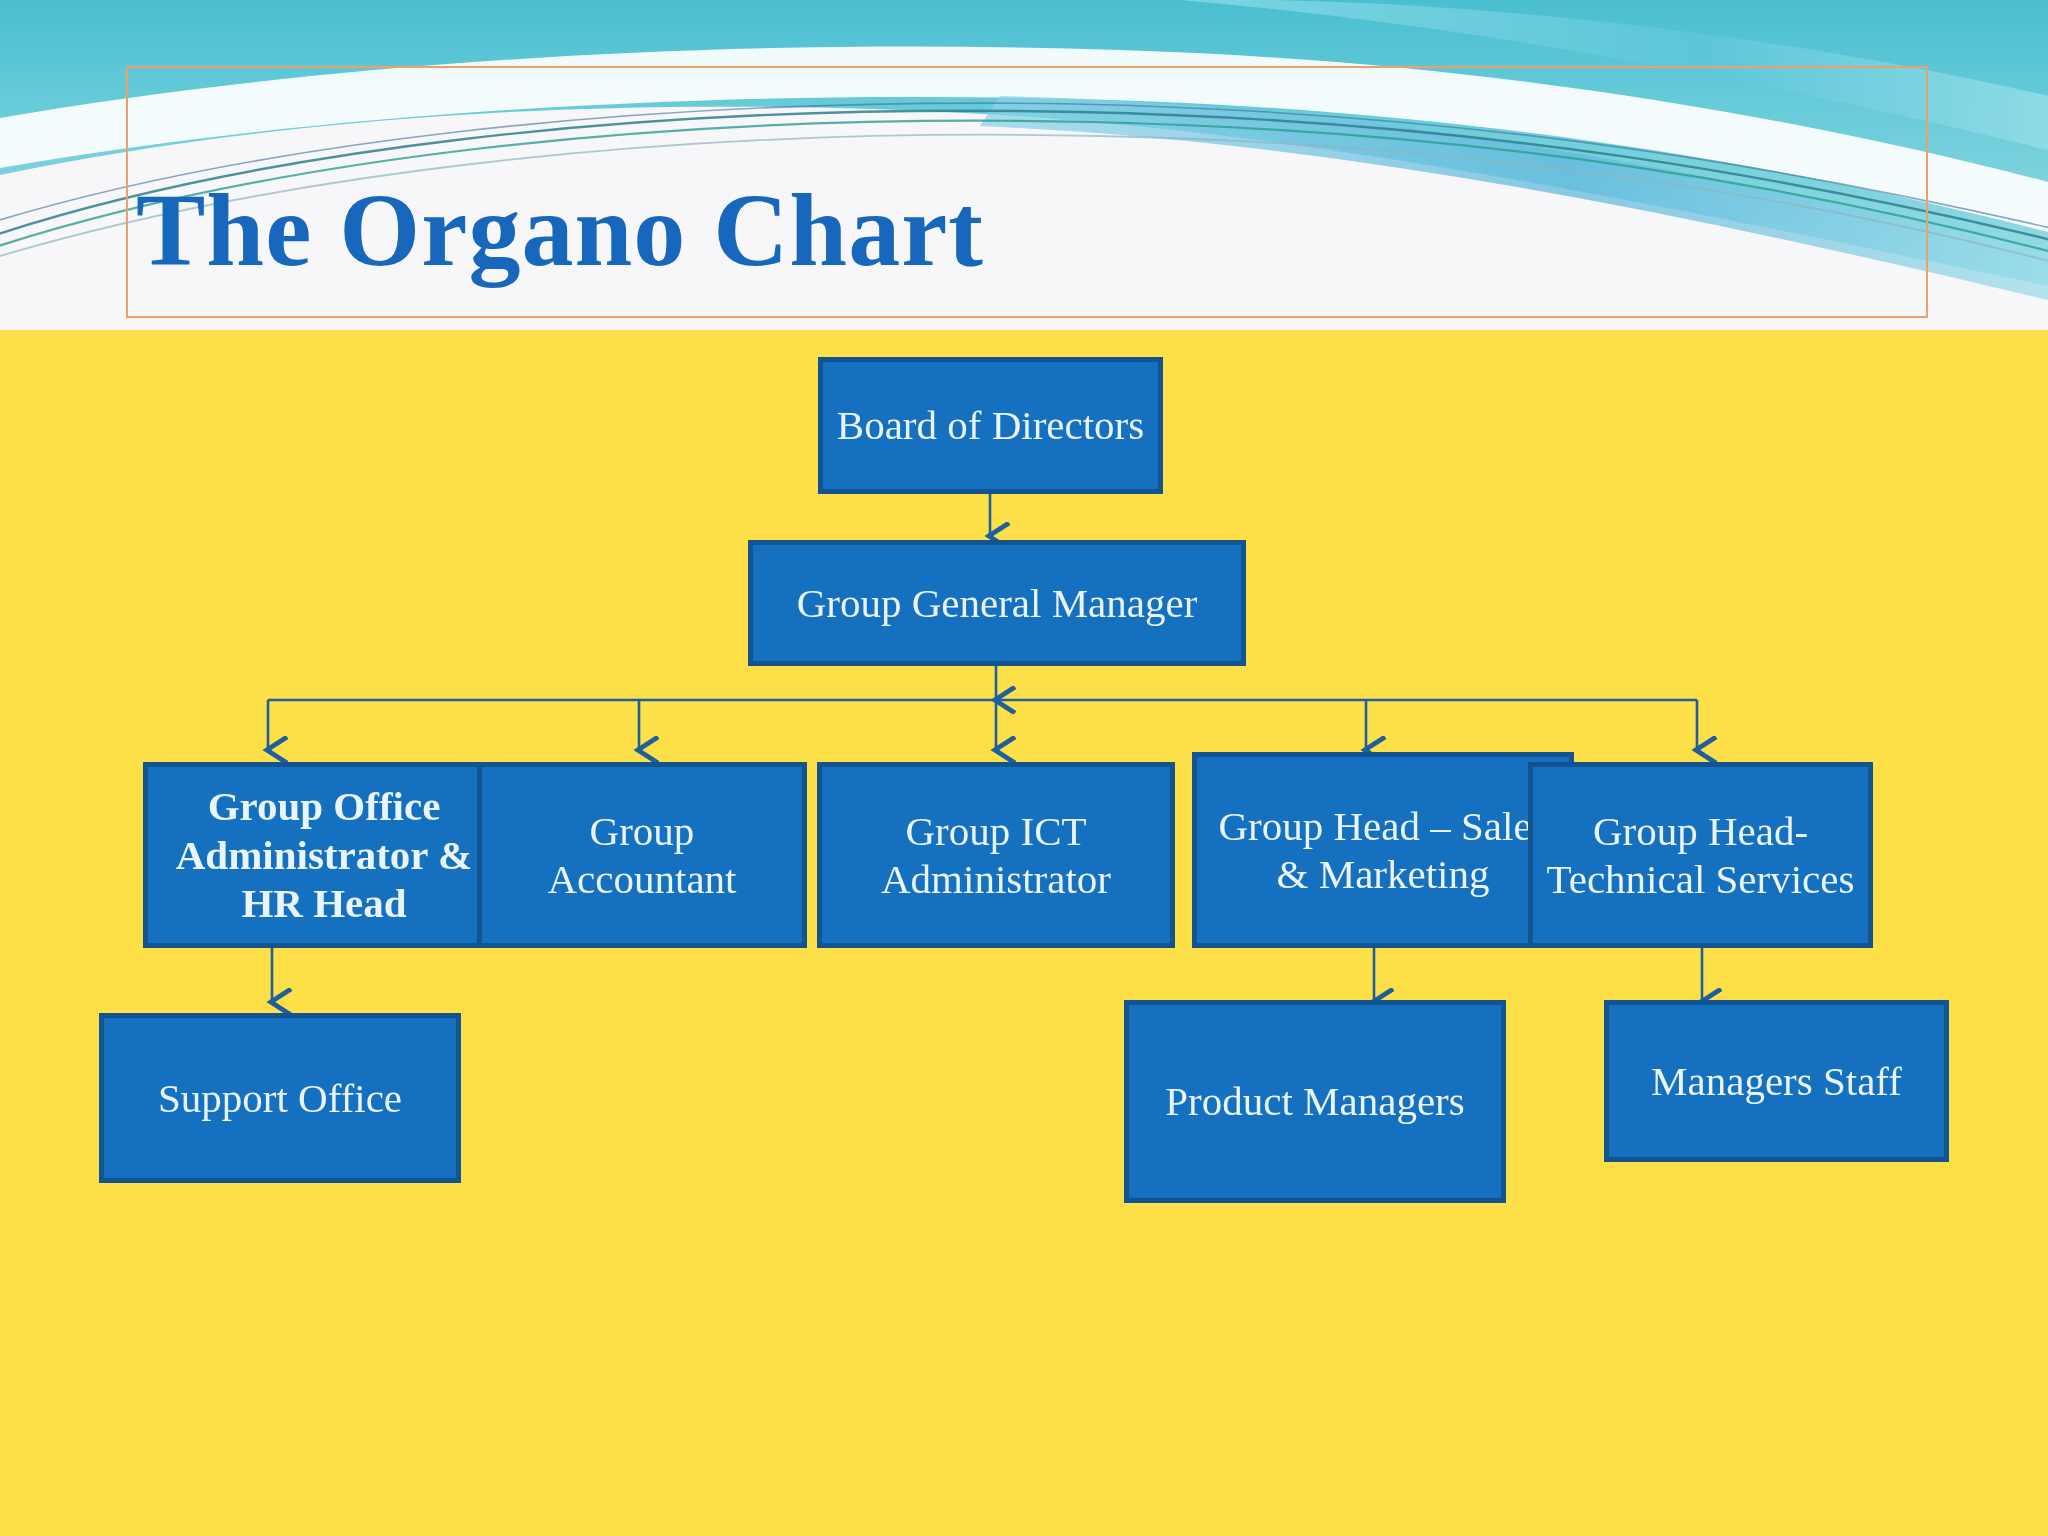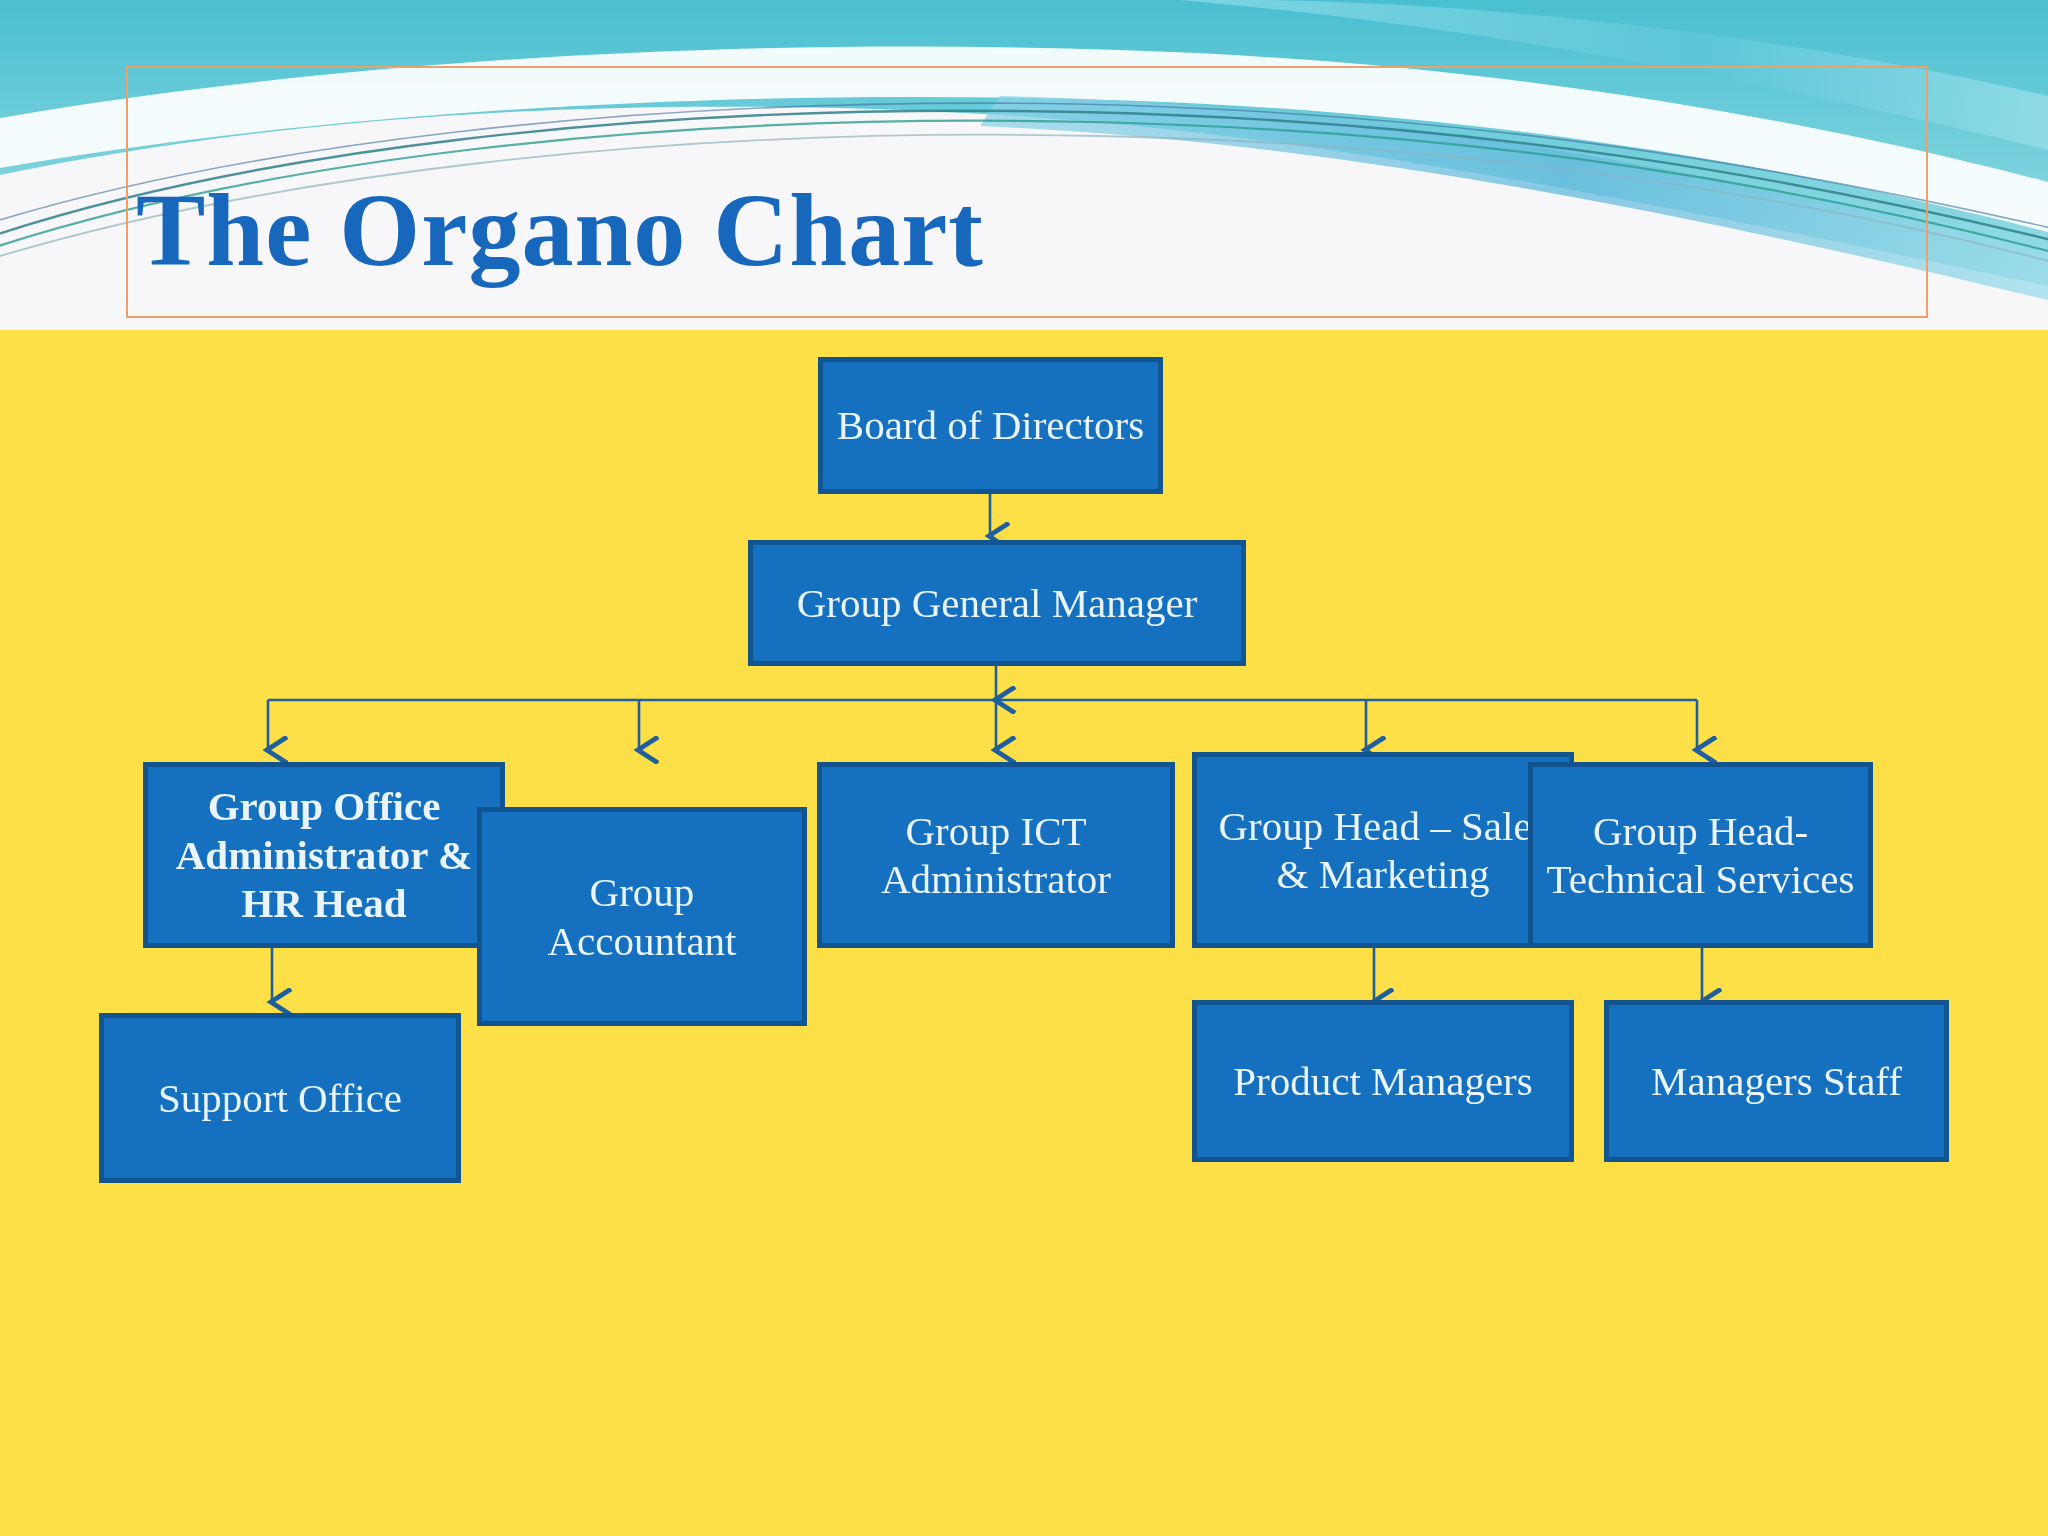--- a/index.html
+++ b/index.html
@@ -132,7 +132,7 @@
       <span class="lbl">Group Office Administrator &amp; HR Head</span>
     </div>
 
-    <div class="node" style="left:477px;top:762px;width:330px;height:219px;margin-top:45px;">
+    <div class="node" style="left:477px;top:762px;width:330px;height:186px;">
       <span class="lbl">Group Accountant</span>
     </div>
 

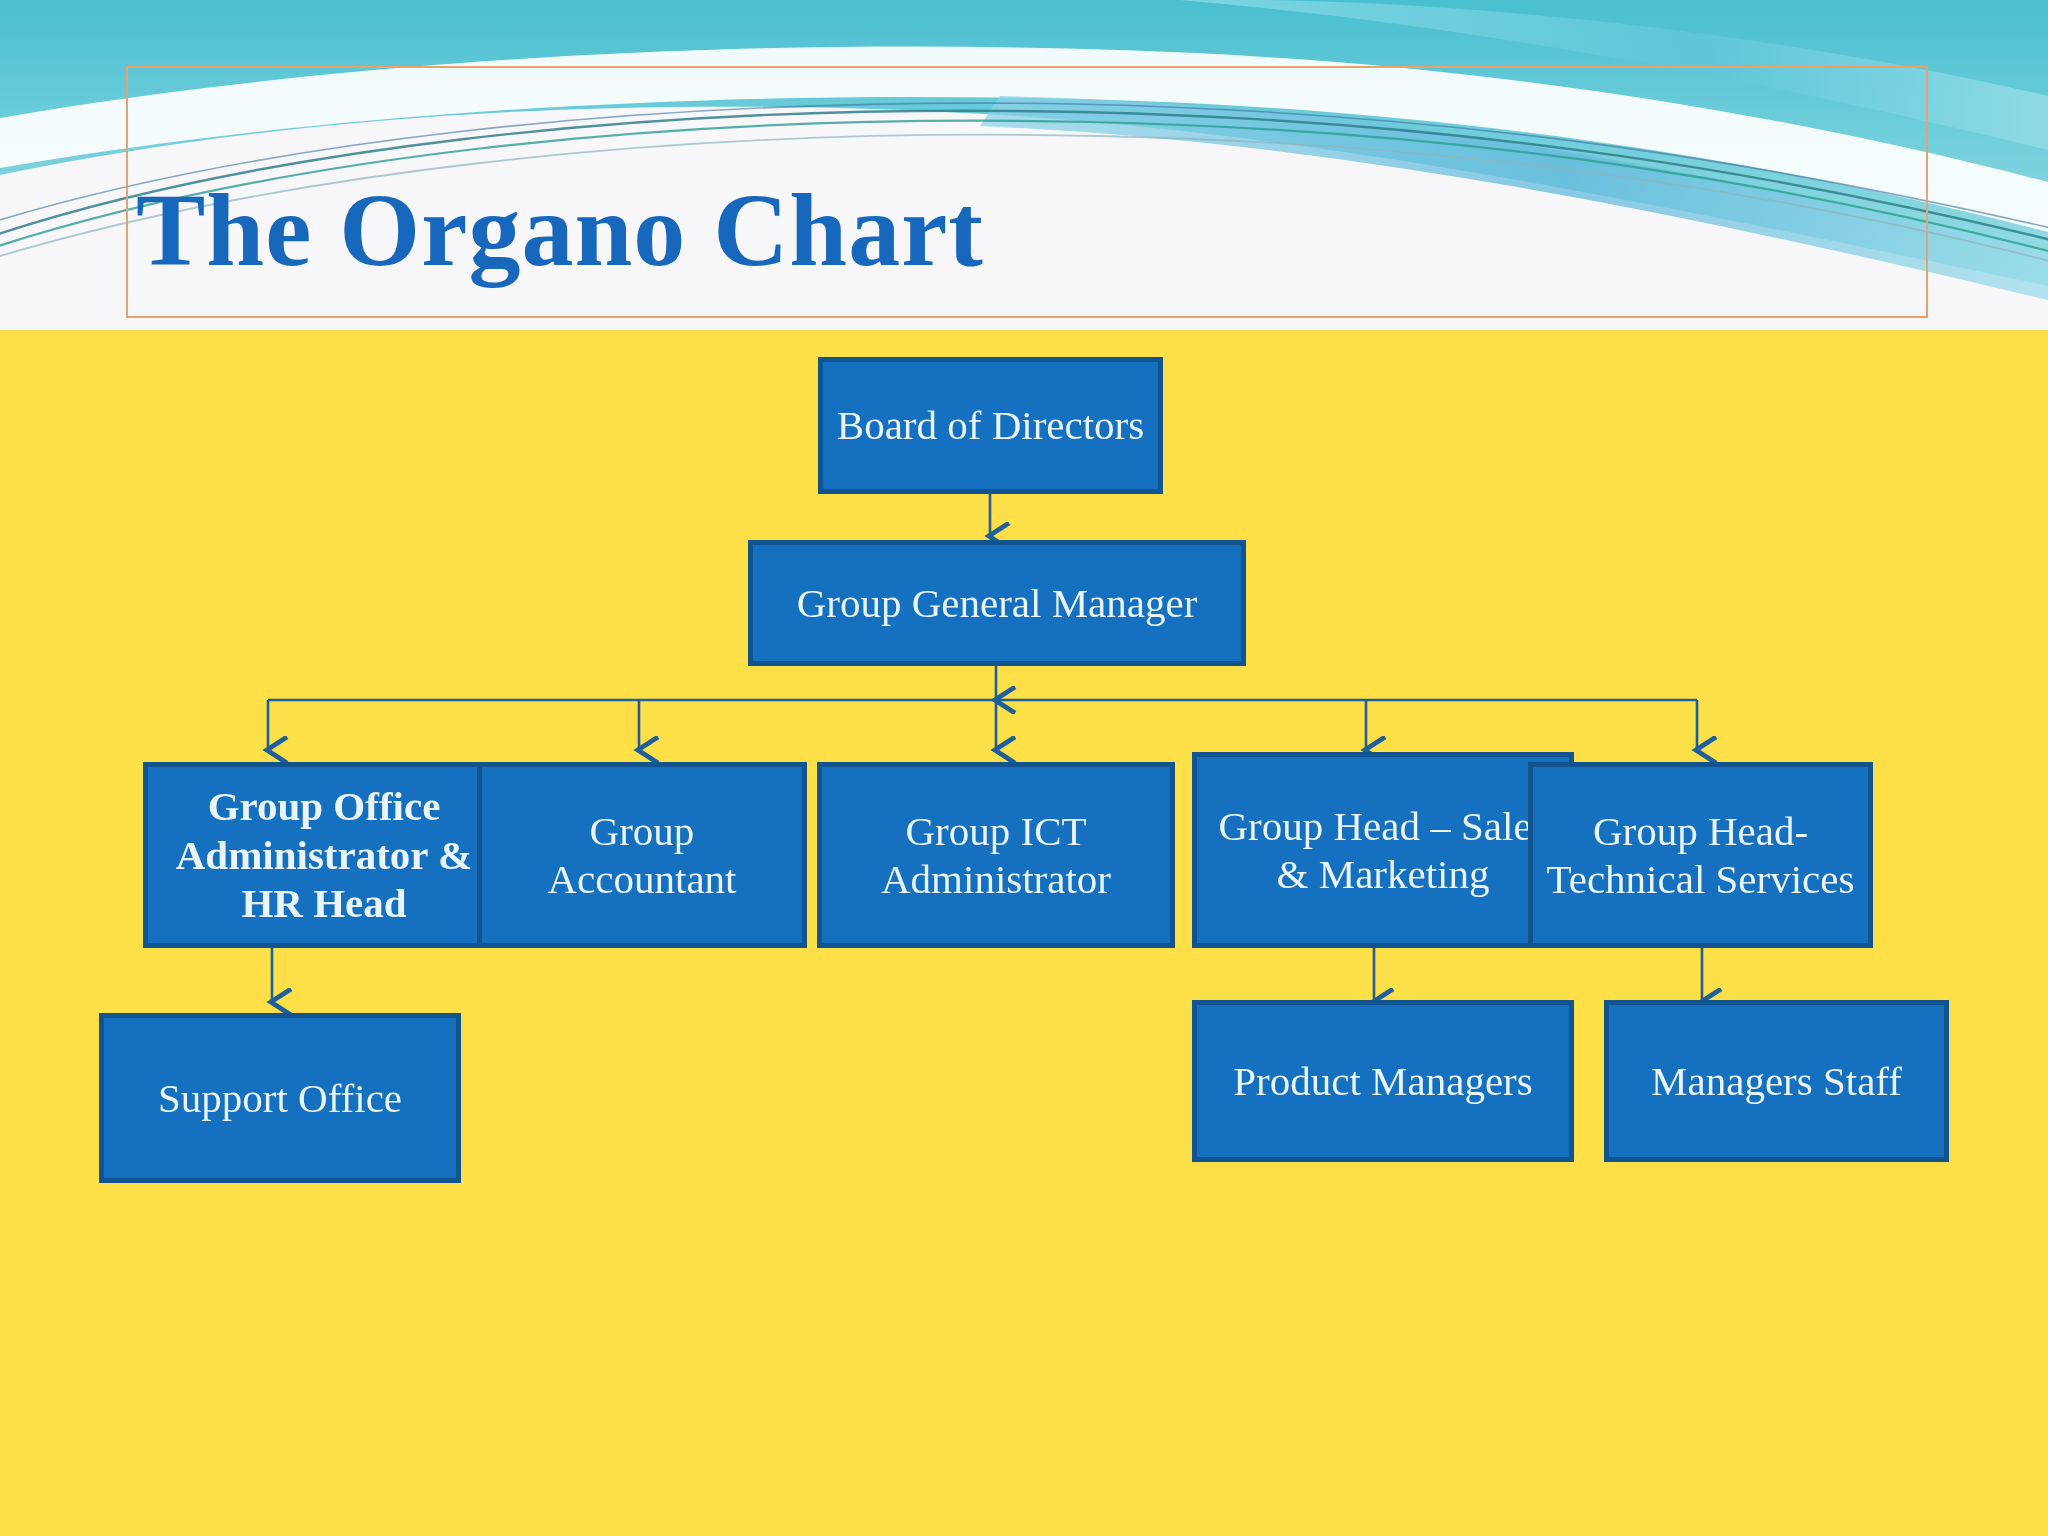--- a/index.html
+++ b/index.html
@@ -152,7 +152,7 @@
       <span class="lbl">Support Office</span>
     </div>
 
-    <div class="node" style="left:1192px;top:1000px;width:382px;height:162px;justify-content:flex-end;">
+    <div class="node" style="left:1124px;top:1000px;width:382px;height:203px;justify-content:flex-end;">
       <span class="lbl">Product Managers</span>
     </div>
 

